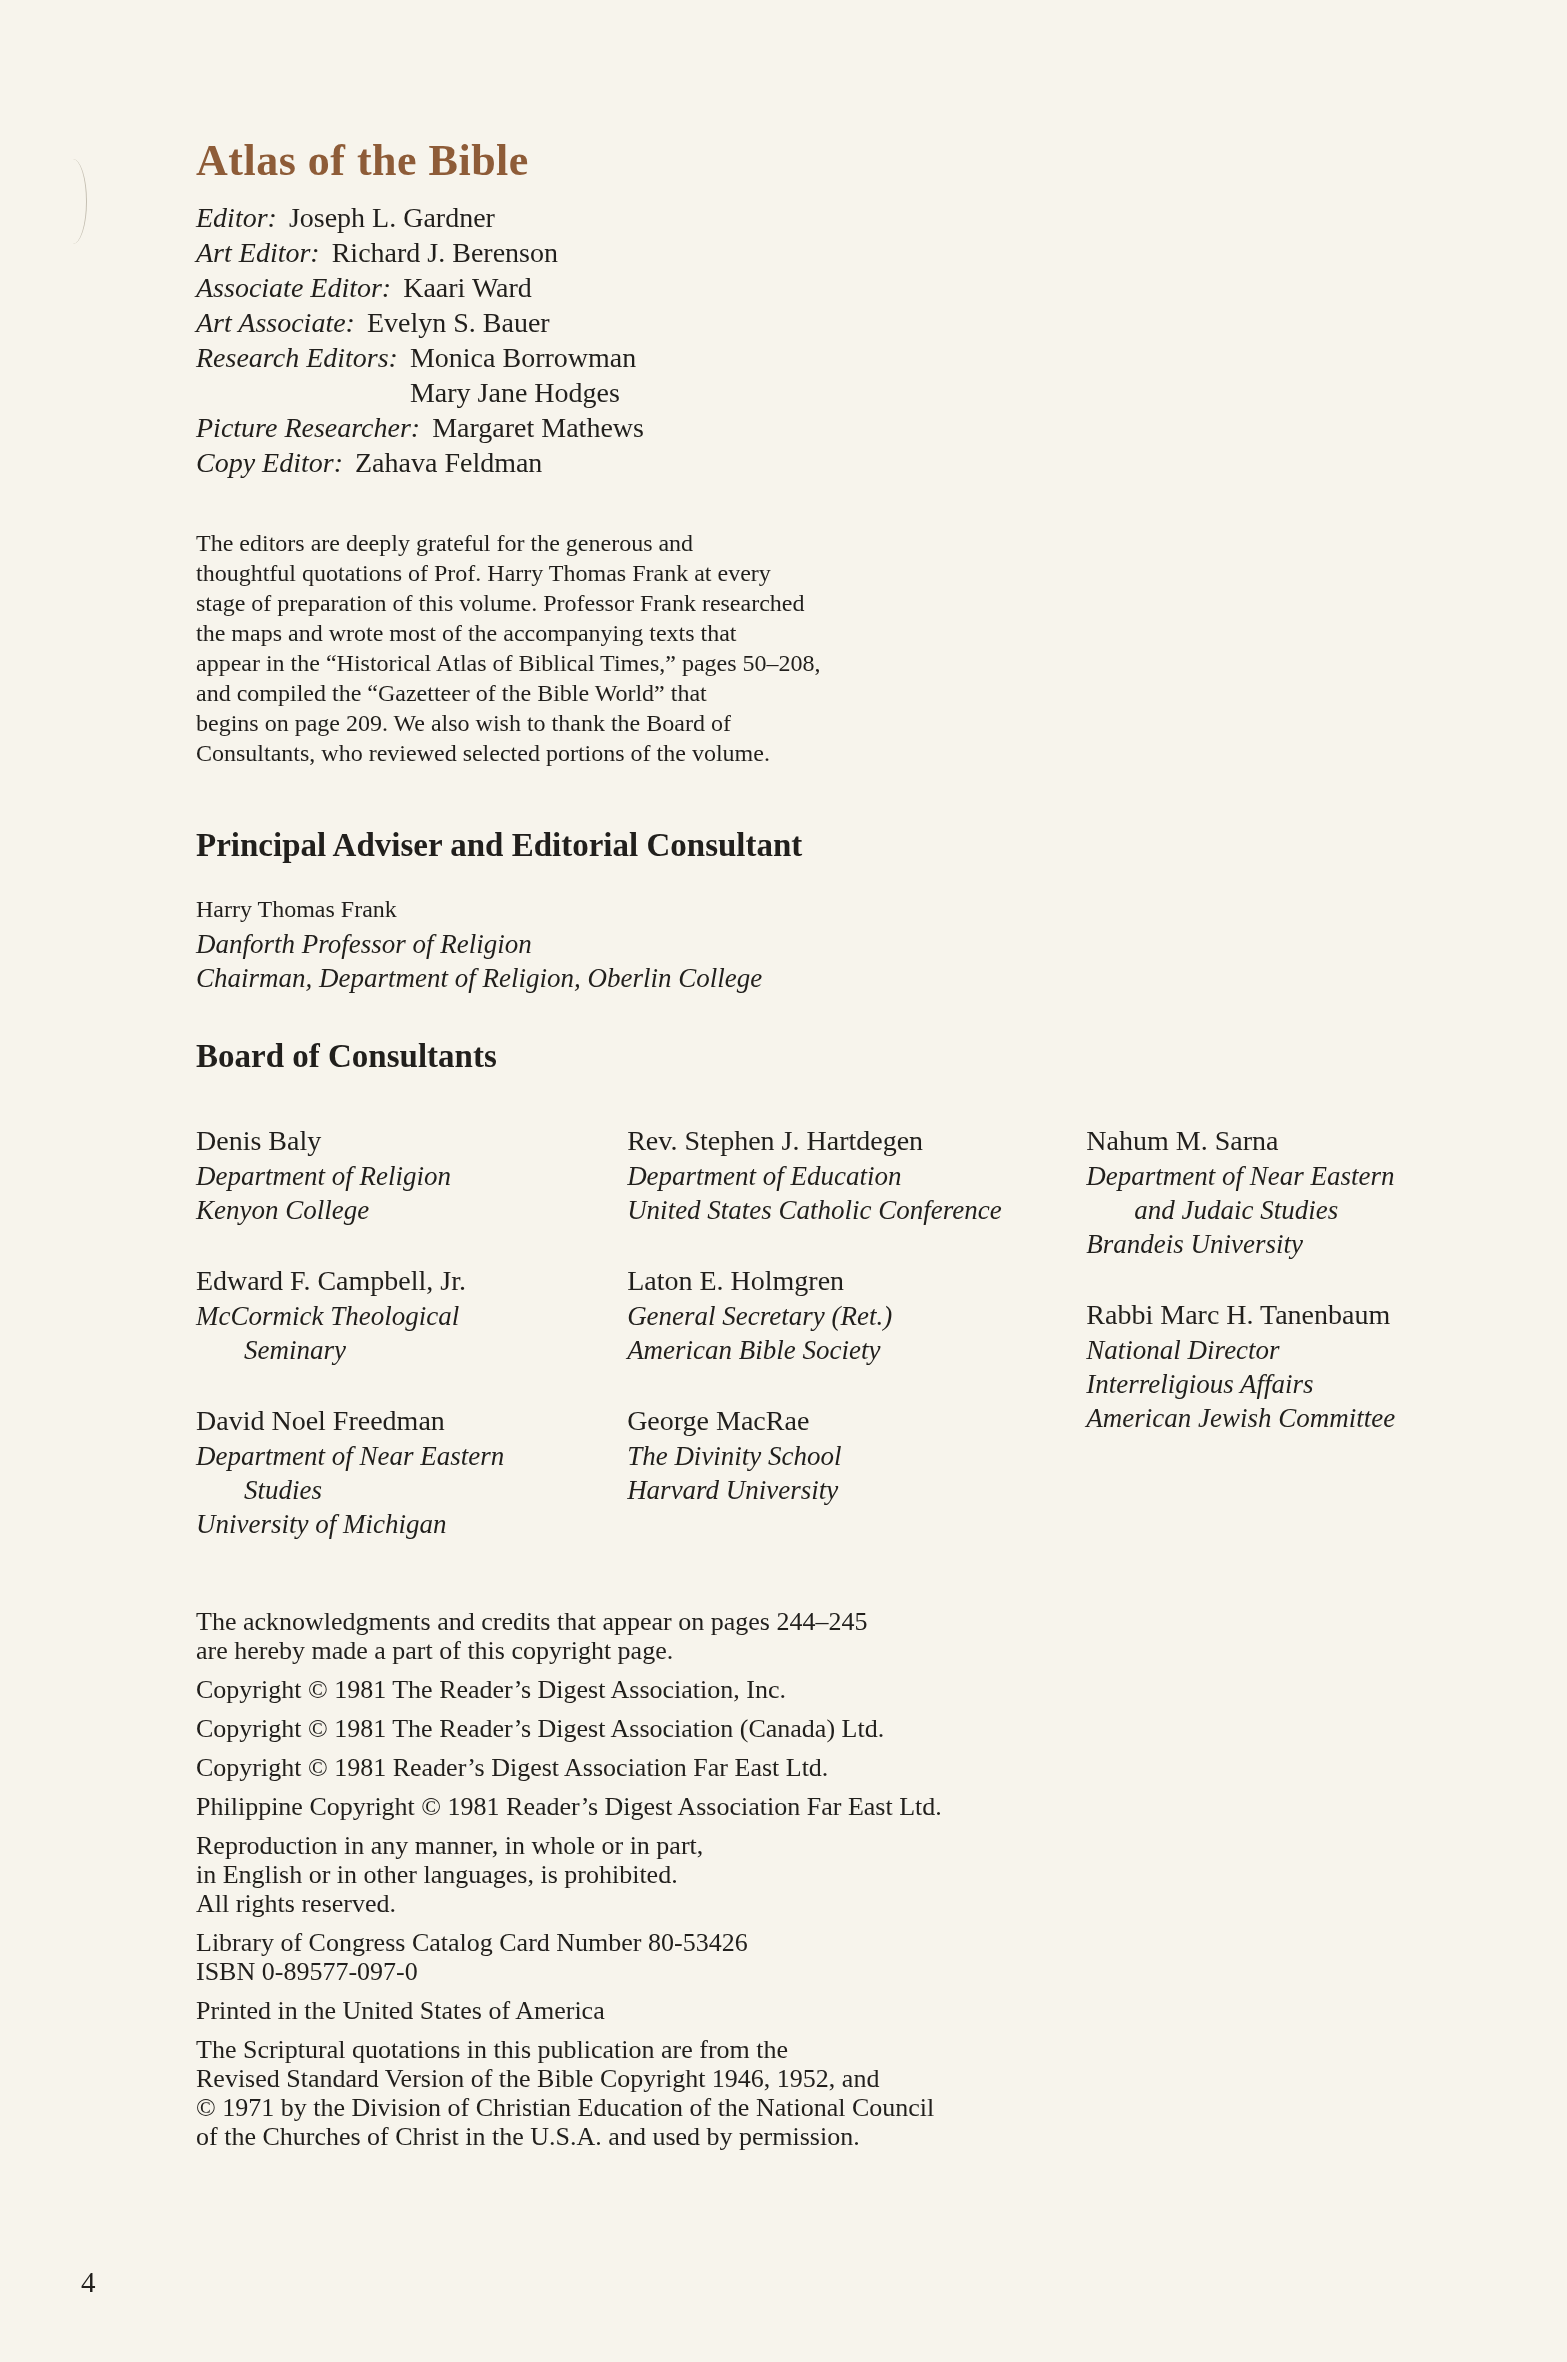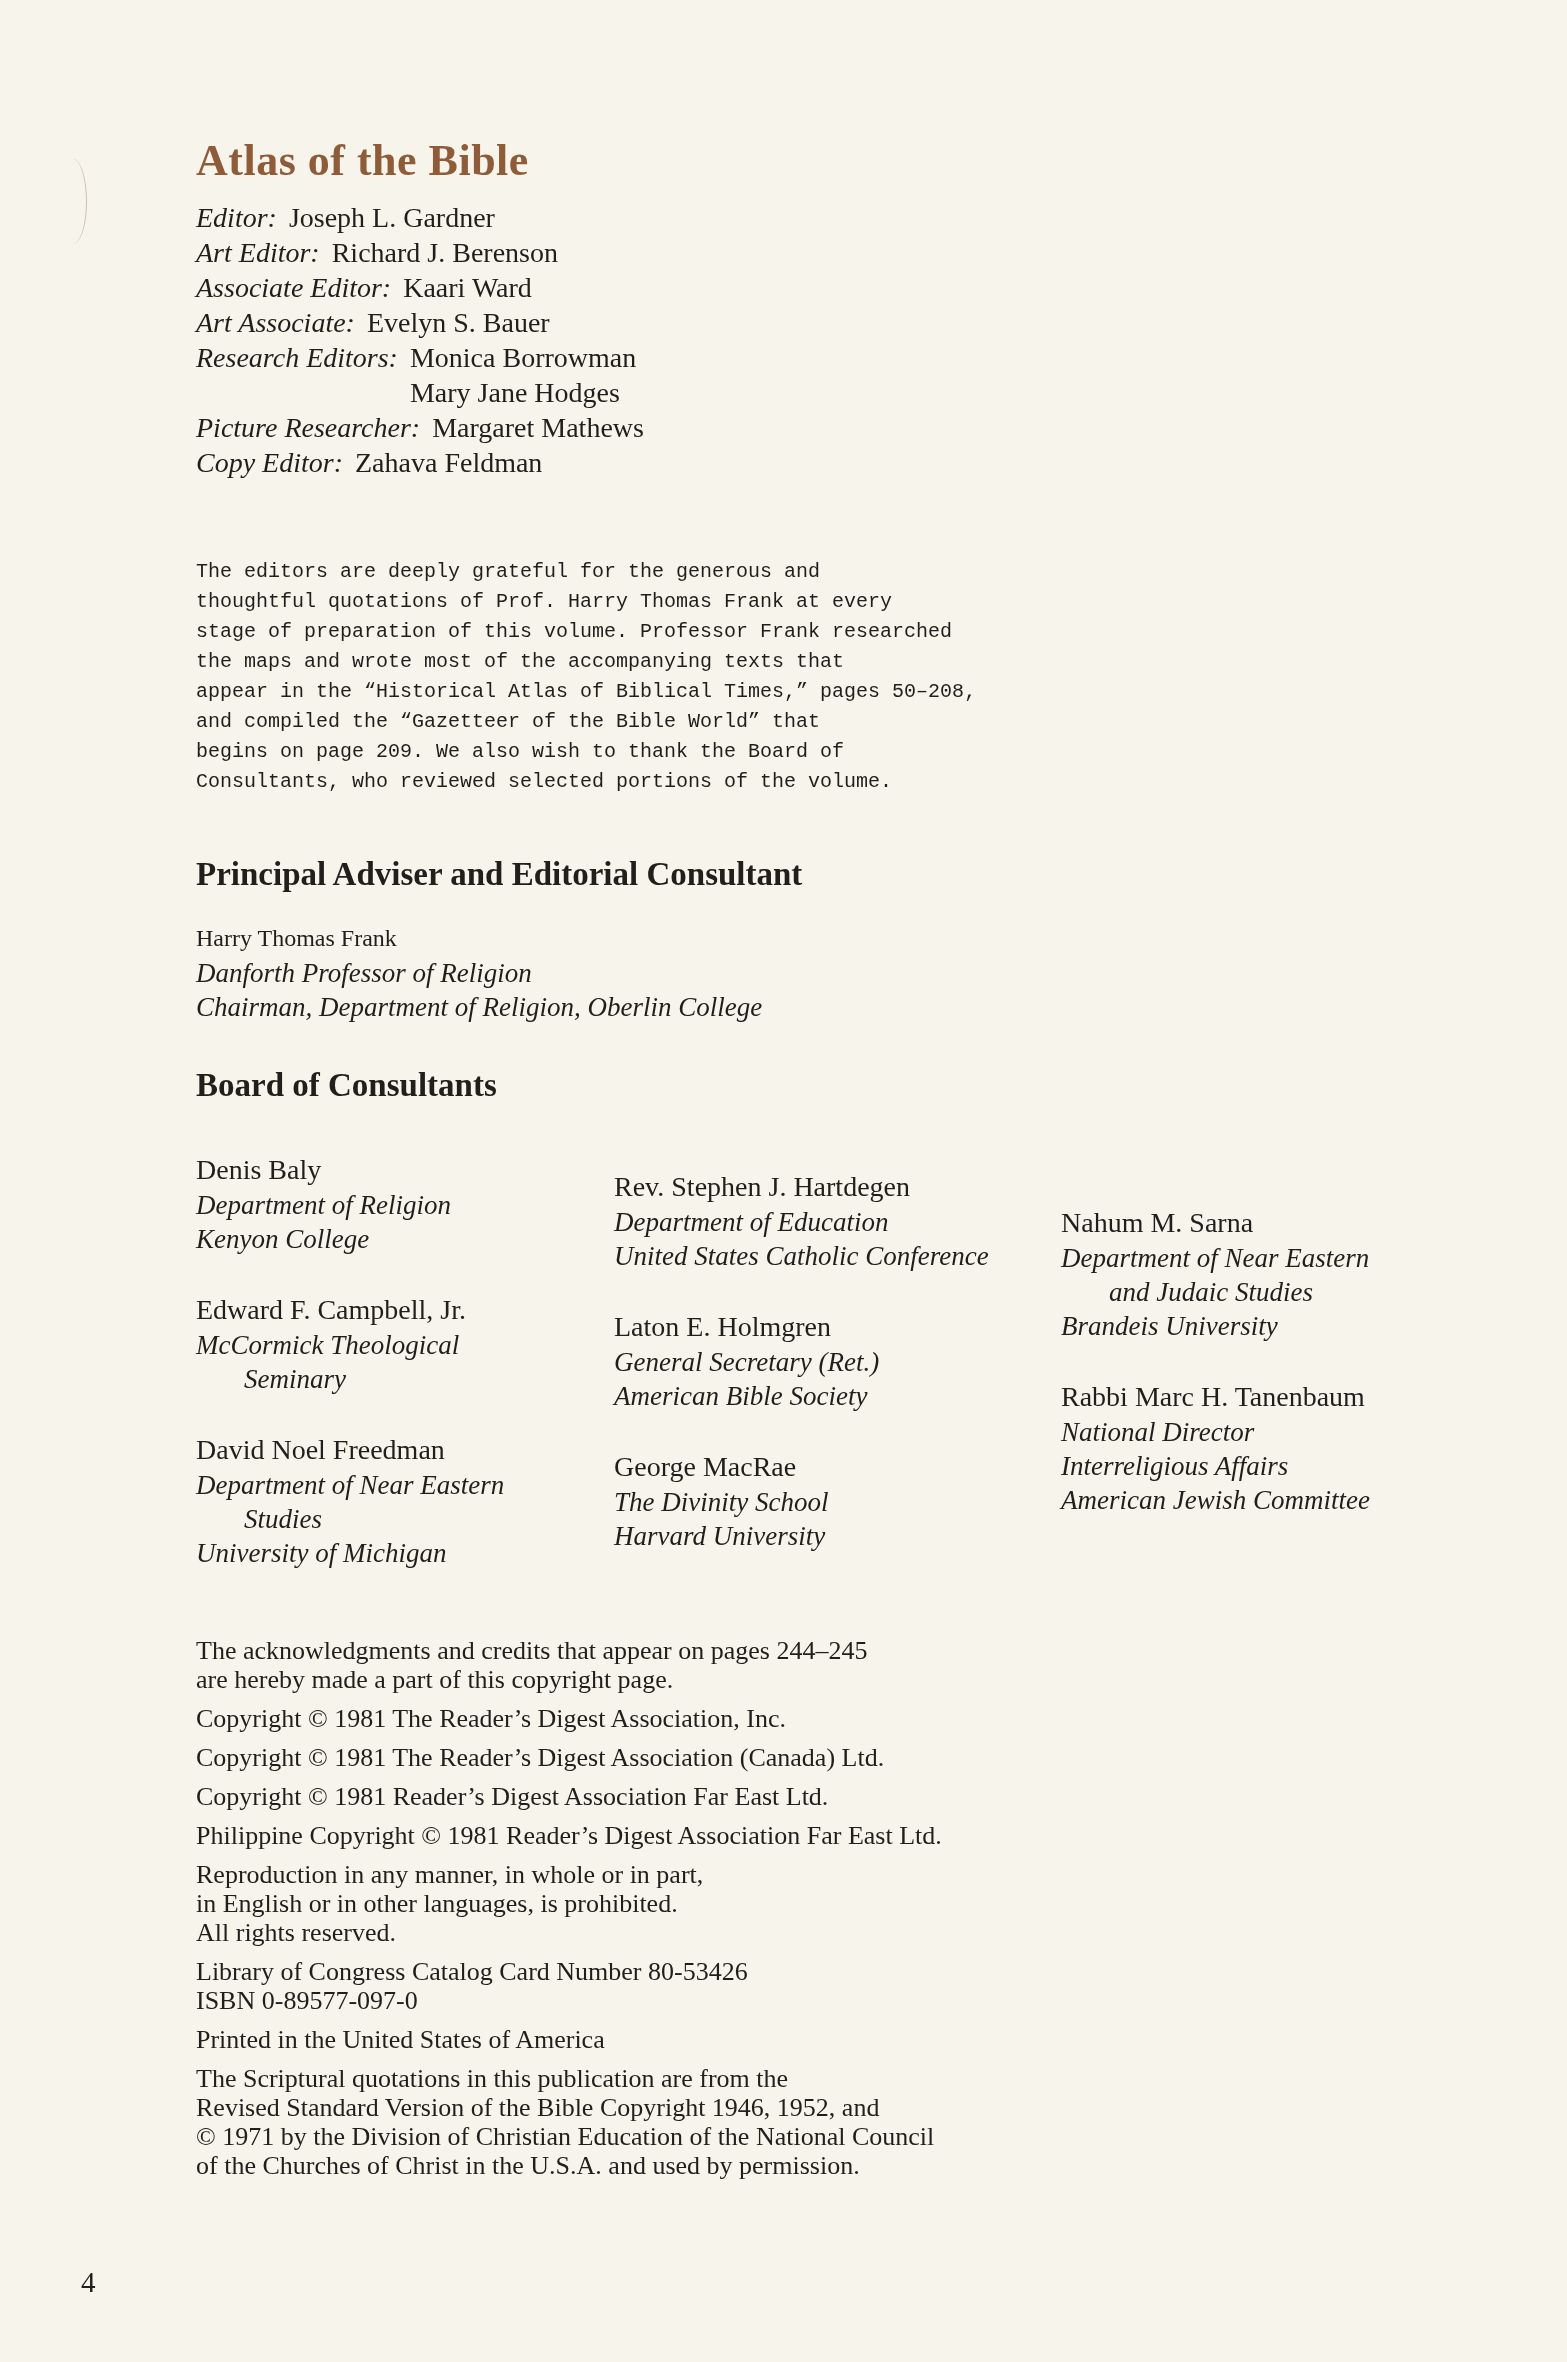--- a/index.html
+++ b/index.html
@@ -39,7 +39,7 @@
   .credit-role { font-style: italic; margin-right: 12px; white-space: nowrap; }
   .credit-names div { white-space: nowrap; }
   
-  .ack { margin-top: 77px; font-size: 20px; font-family: Liberation Mono, monospace; }
+  .ack { margin-top: 48px; font-size: 24px; }
   .ack div { line-height: 30px; white-space: nowrap; }
   
   .section-heading { font-size: 33px; line-height: 41px; }

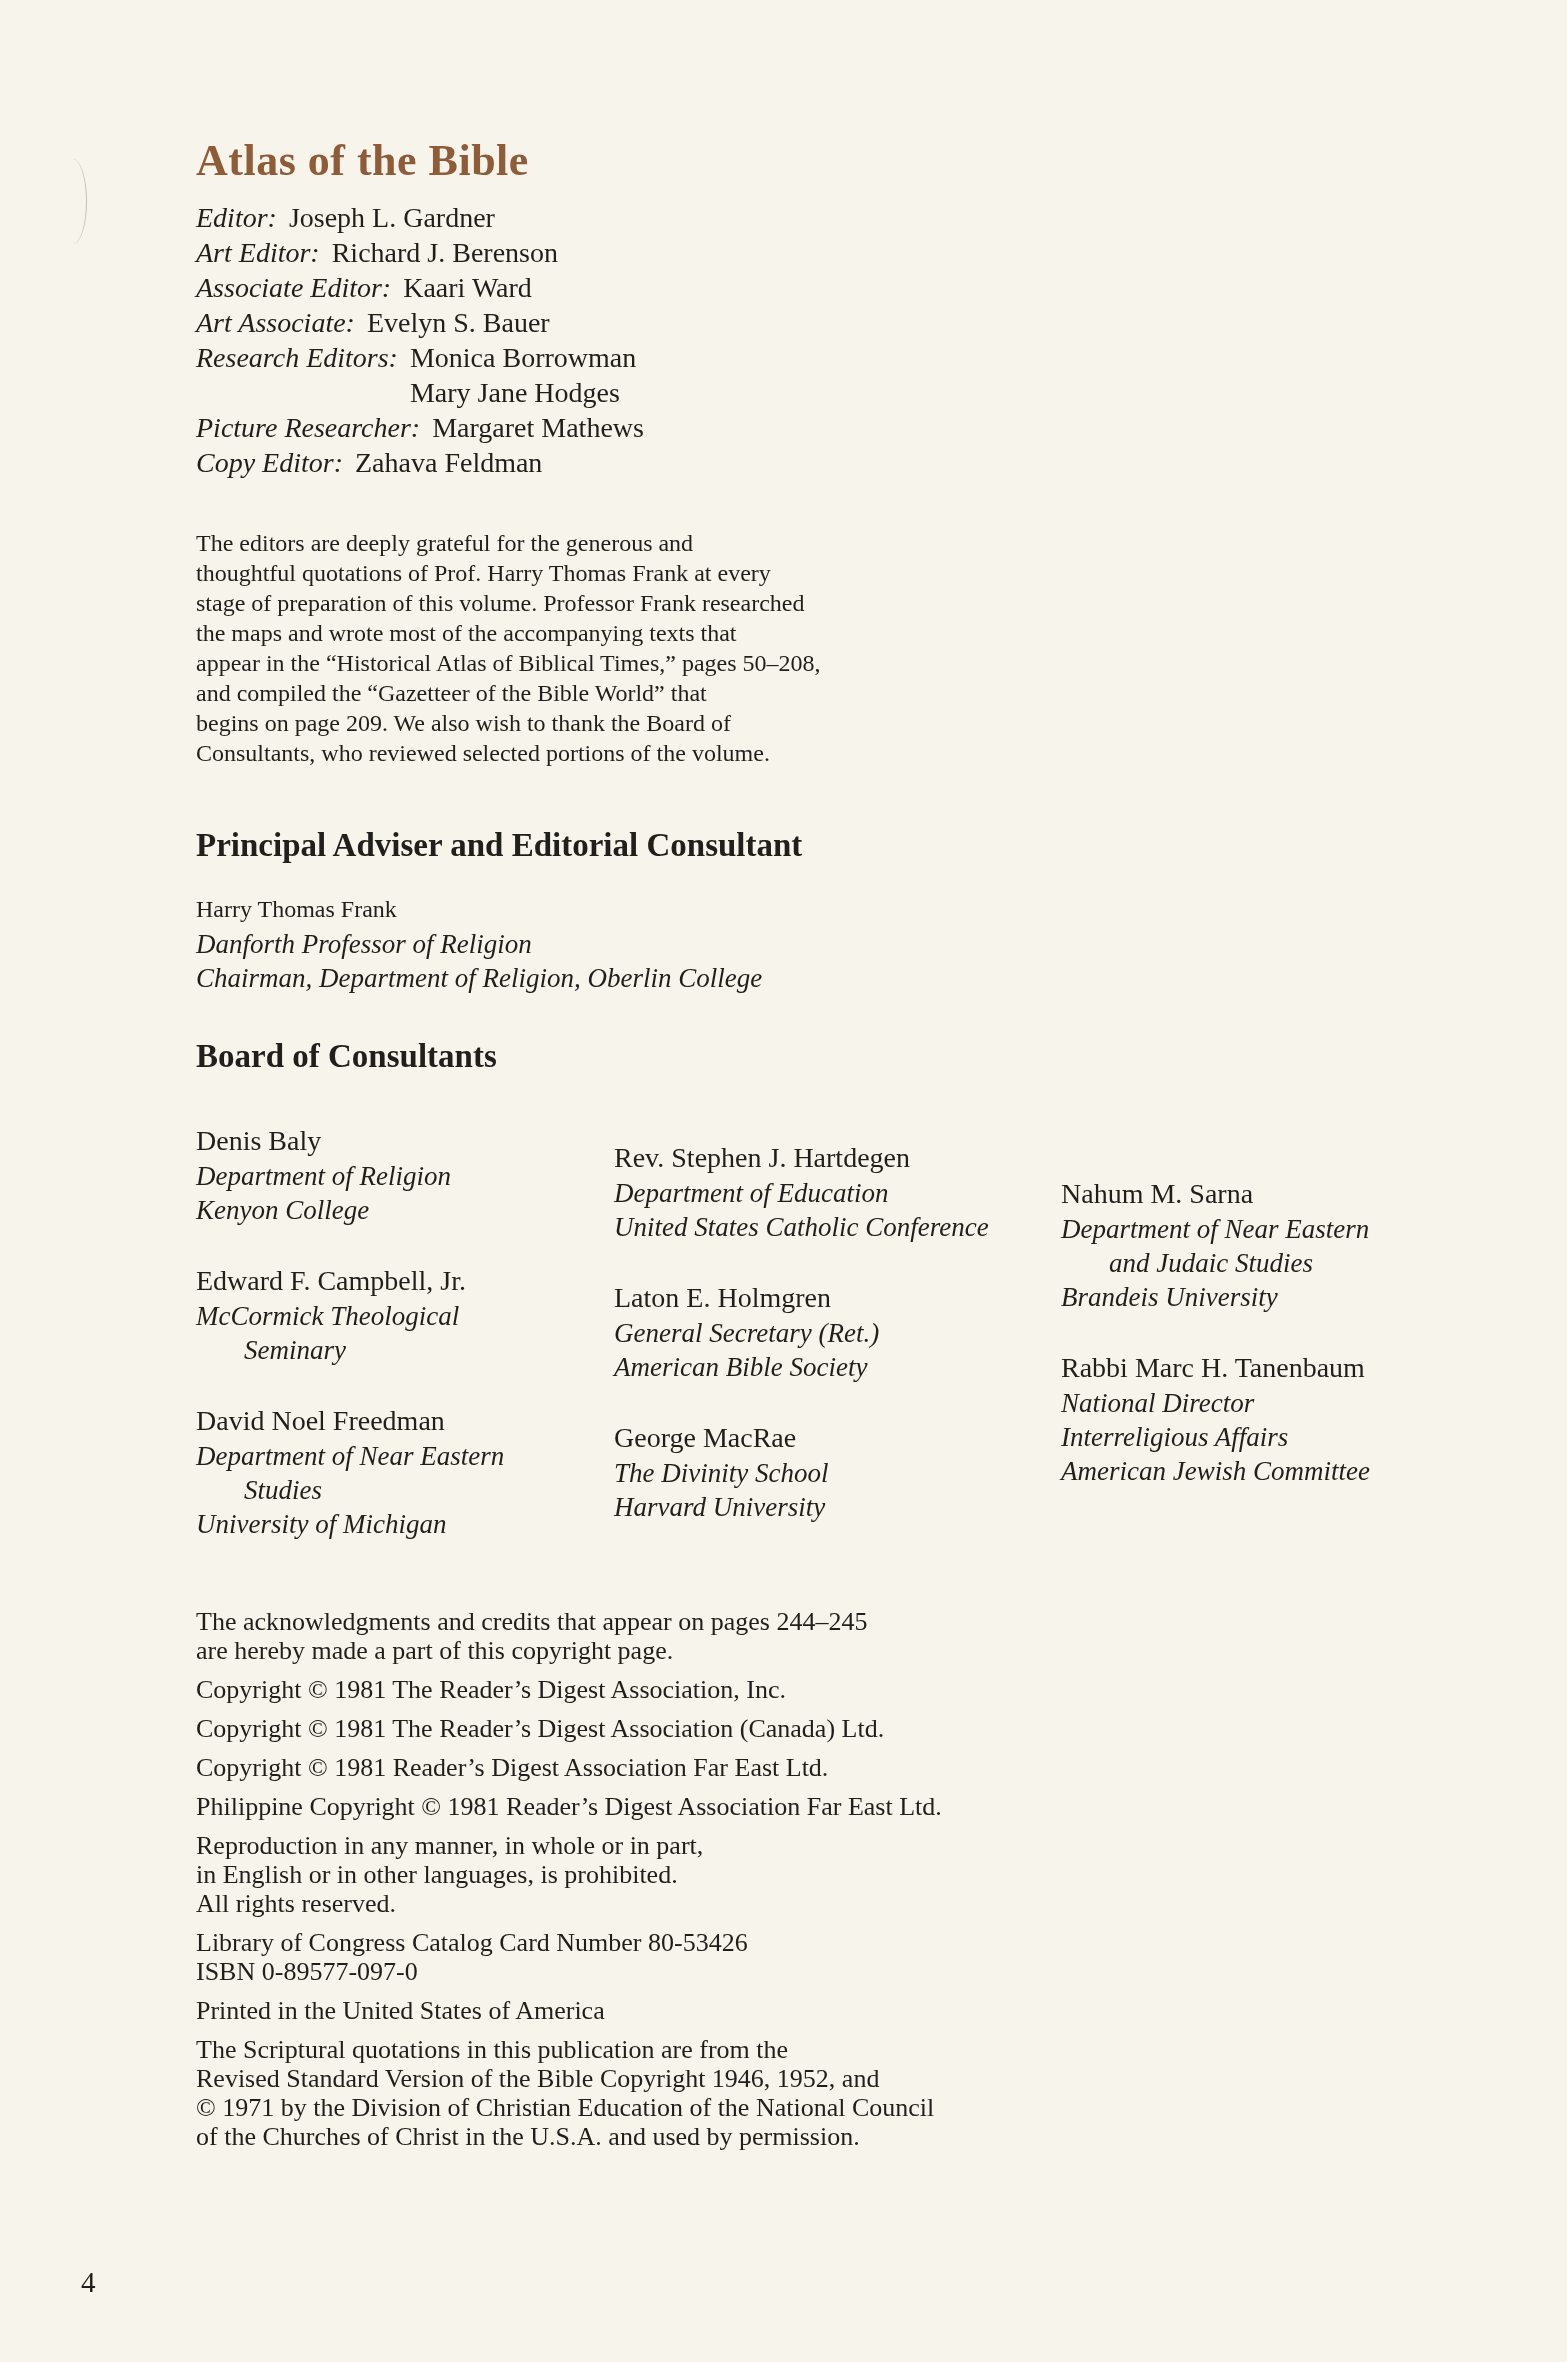--- a/index.html
+++ b/index.html
@@ -49,7 +49,7 @@
   .adviser-name { margin-top: 26px; font-size: 24px; line-height: 35px; }
   .adviser-titles div { font-style: italic; font-size: 27px; line-height: 34px; }
   
-  .columns { display: flex; margin-top: 46px; align-items: center; }
+  .columns { display: flex; margin-top: 46px; align-items: flex-start; gap: 26px; }
   .col-0 { width: 418px; }
   .col-1 { width: 447px; }
   .col-2 { width: 434px; }

